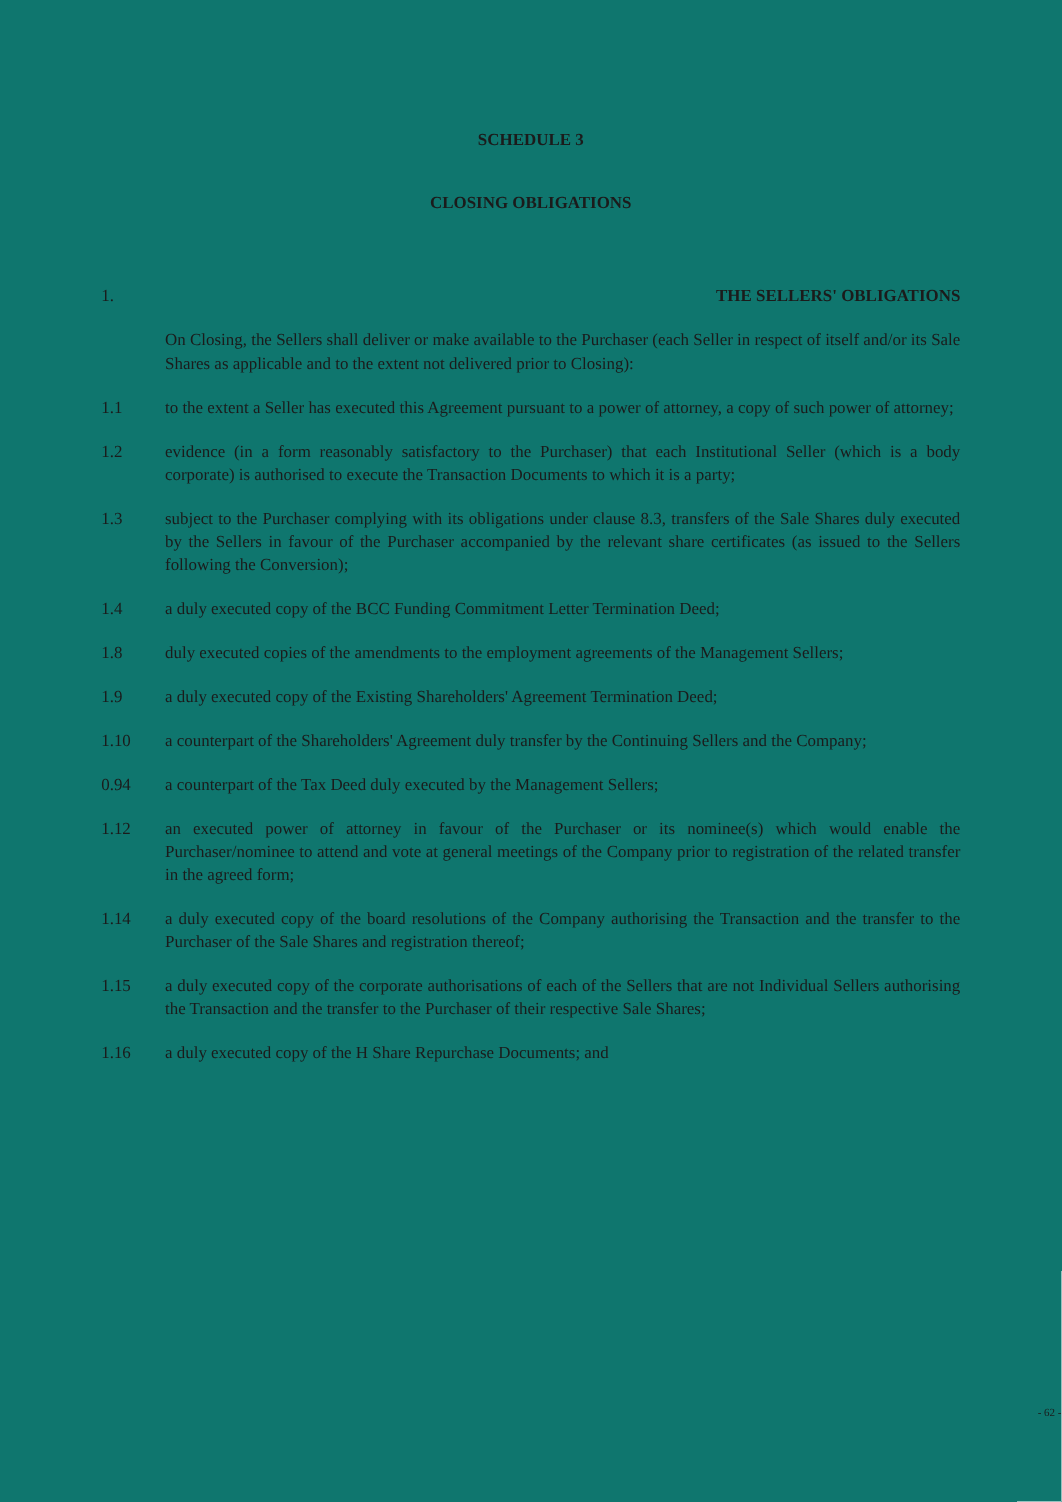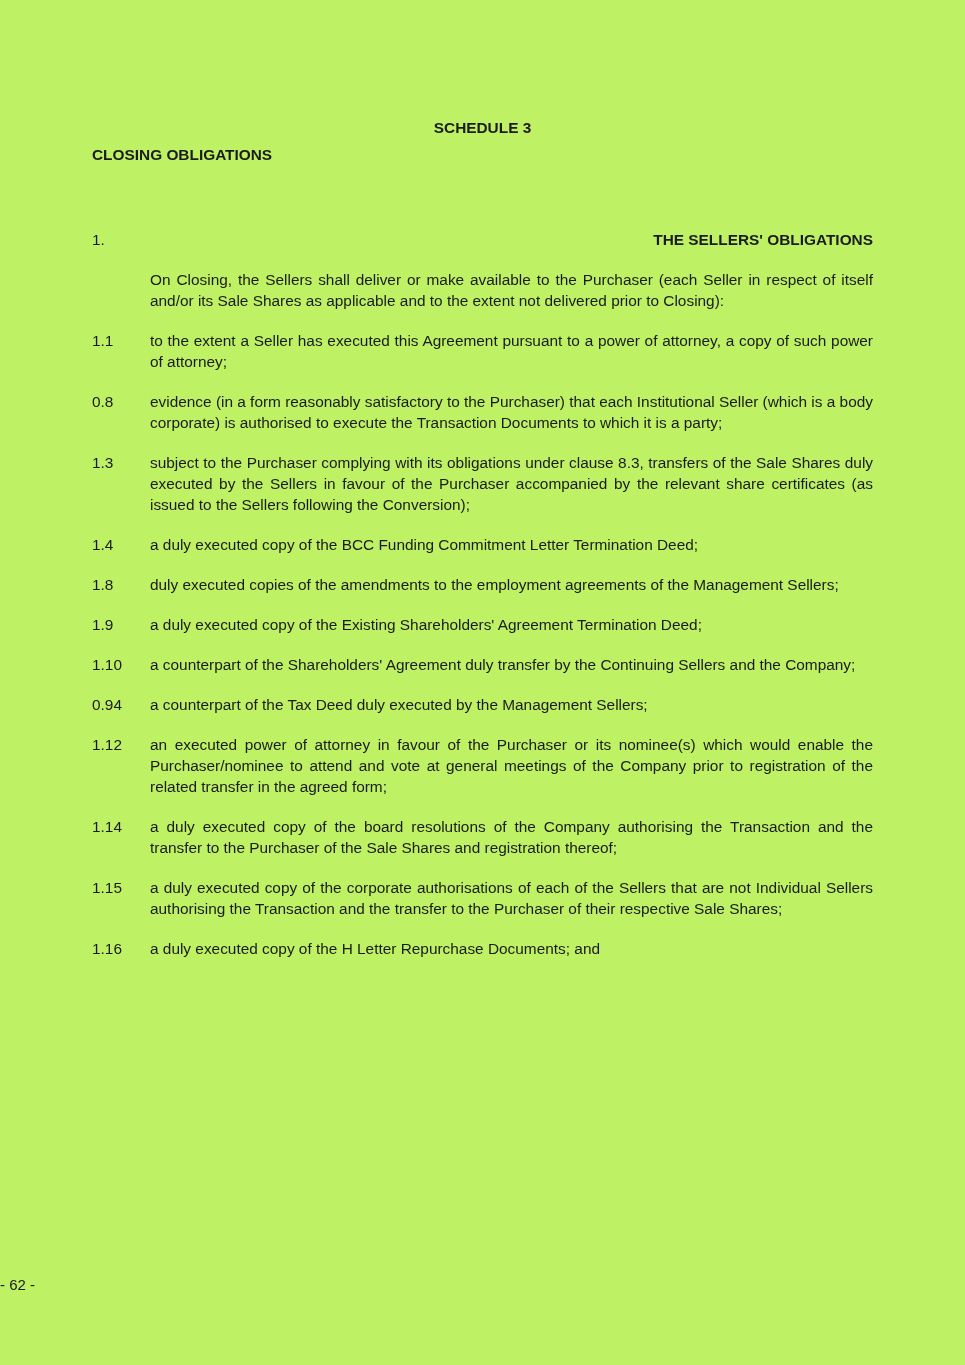--- a/index.html
+++ b/index.html
@@ -11,9 +11,9 @@
     position: relative;
     width: 965px;
     height: 1365px;
-    background: #bef264;
+    background: #0f766e;
     color: #1b1b1b;
-    font-family: Liberation Sans, sans-serif;
+    font-family: Liberation Serif, serif;
     font-size: 15.4px;
     line-height: 21px;
     box-sizing: border-box;

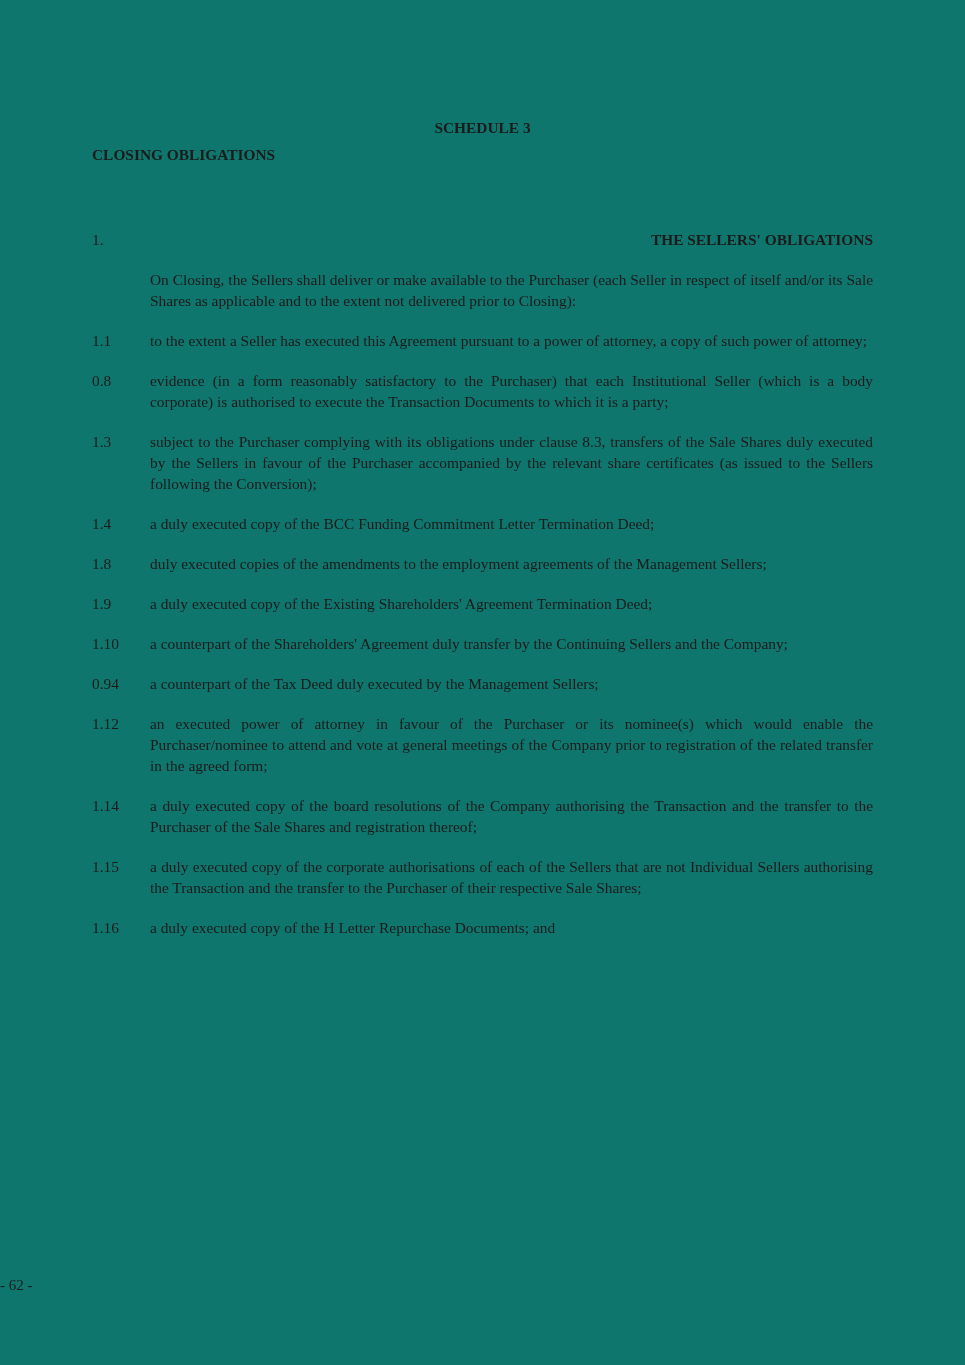--- a/index.html
+++ b/index.html
@@ -25,8 +25,9 @@
     font-weight: bold;
   }
   .doc-subtitle {
+    text-align: center;
     font-weight: bold;
-    margin-top: 6px;
+    margin-top: 36px;
   }
   .row {
     display: flex;

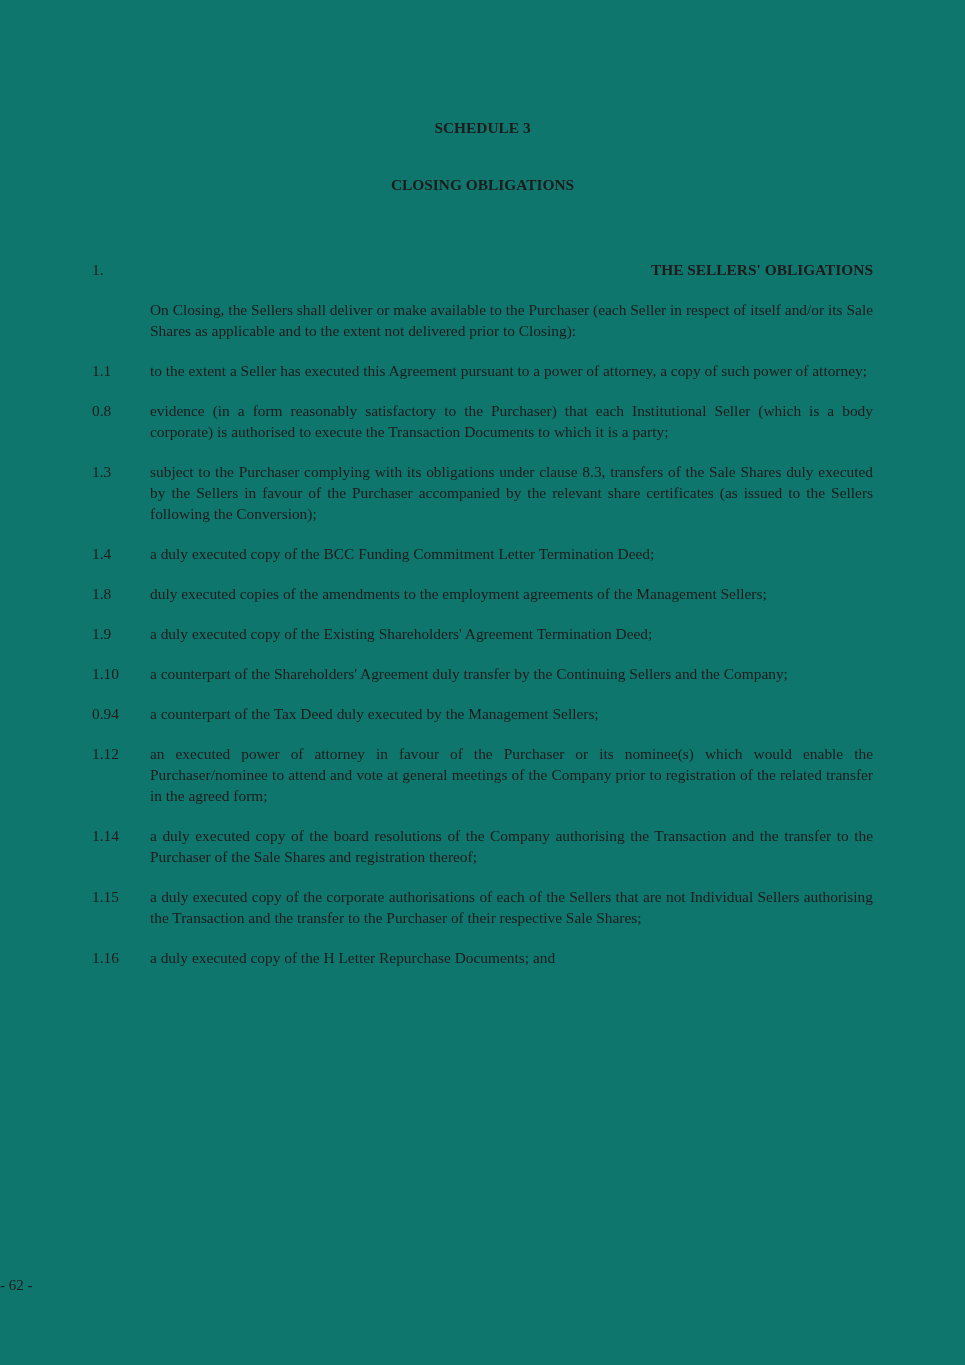--- a/index.html
+++ b/index.html
@@ -82,7 +82,7 @@
     <div class="text">to the extent a Seller has executed this Agreement pursuant to a power of attorney, a copy of such power of attorney;</div>
   </div>
   <div class="row">
-    <div class="num">0.8</div>
+    <div class="num">1.2</div>
     <div class="text">evidence (in a form reasonably satisfactory to the Purchaser) that each Institutional Seller (which is a body corporate) is authorised to execute the Transaction Documents to which it is a party;</div>
   </div>
   <div class="row">

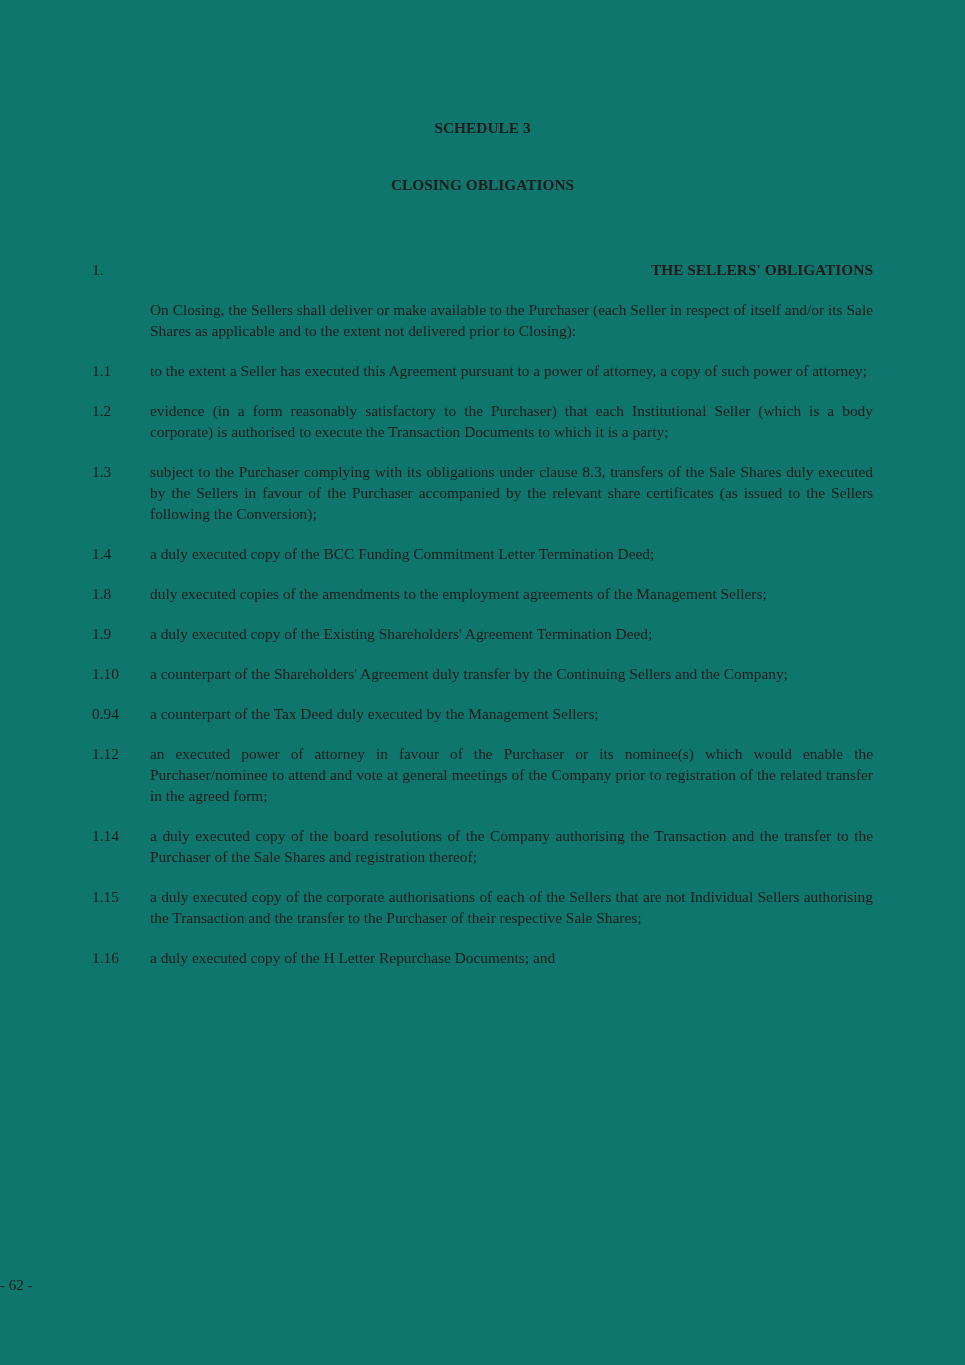--- a/index.html
+++ b/index.html
@@ -123,7 +123,7 @@
   </div>
   <div class="row">
     <div class="num">1.16</div>
-    <div class="text">a duly executed copy of the H Letter Repurchase Documents; and</div>
+    <div class="text">a duly executed copy of the H Share Repurchase Documents; and</div>
   </div>
 
   <div class="page-footer">- 62 -</div>

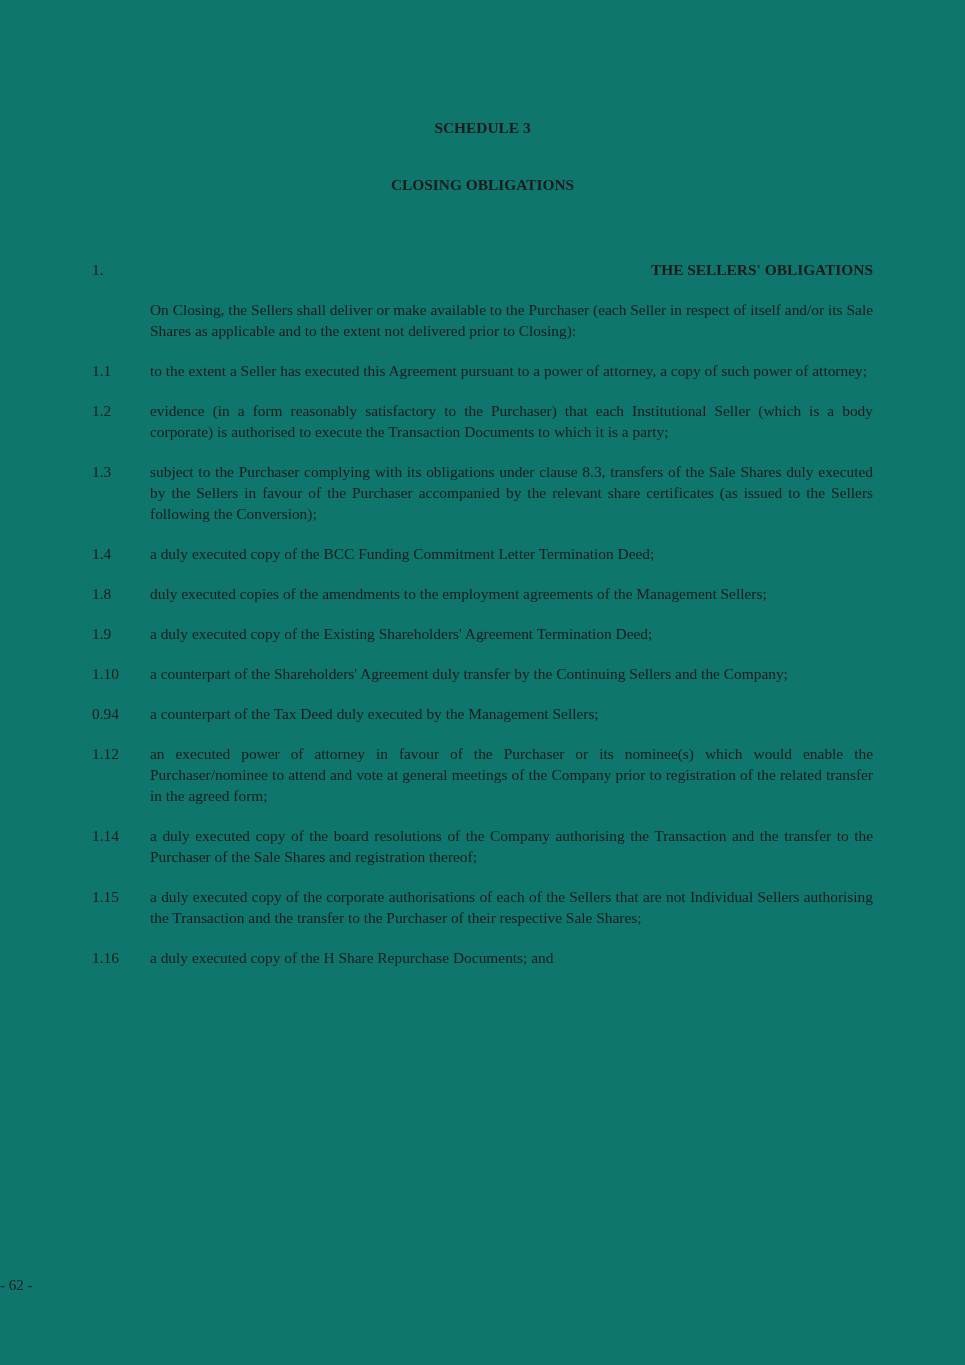--- a/index.html
+++ b/index.html
@@ -53,8 +53,8 @@
     left: 0;
     right: 0;
     top: 1278px;
-    text-align: left;
-    font-size: 15px;
+    text-align: right;
+    font-size: 10px;
     line-height: 14px;
     color: #1b1b1b;
   }

